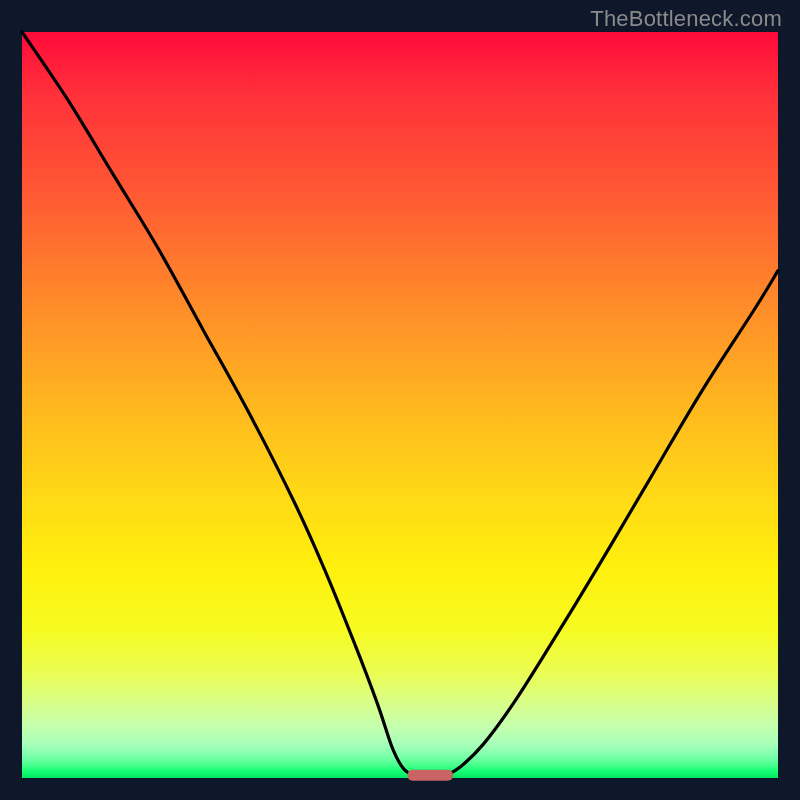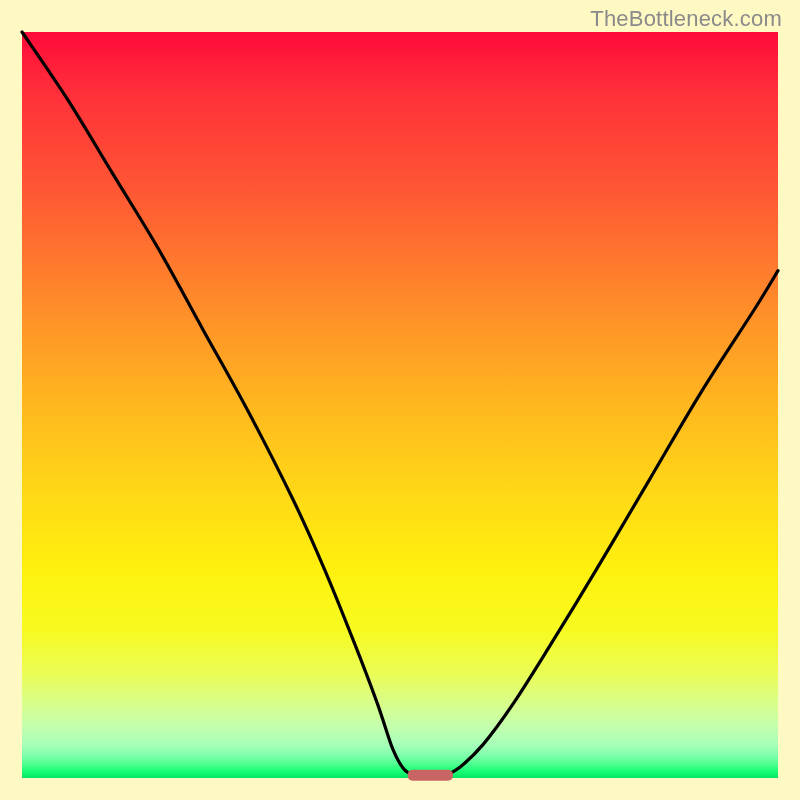--- a/index.html
+++ b/index.html
@@ -17,7 +17,7 @@
     top: 0;
     width: 800px;
     height: 800px;
-    background: #fef9c3;
+    background: #0f172a;
   }
   .plot {
     position: absolute;

